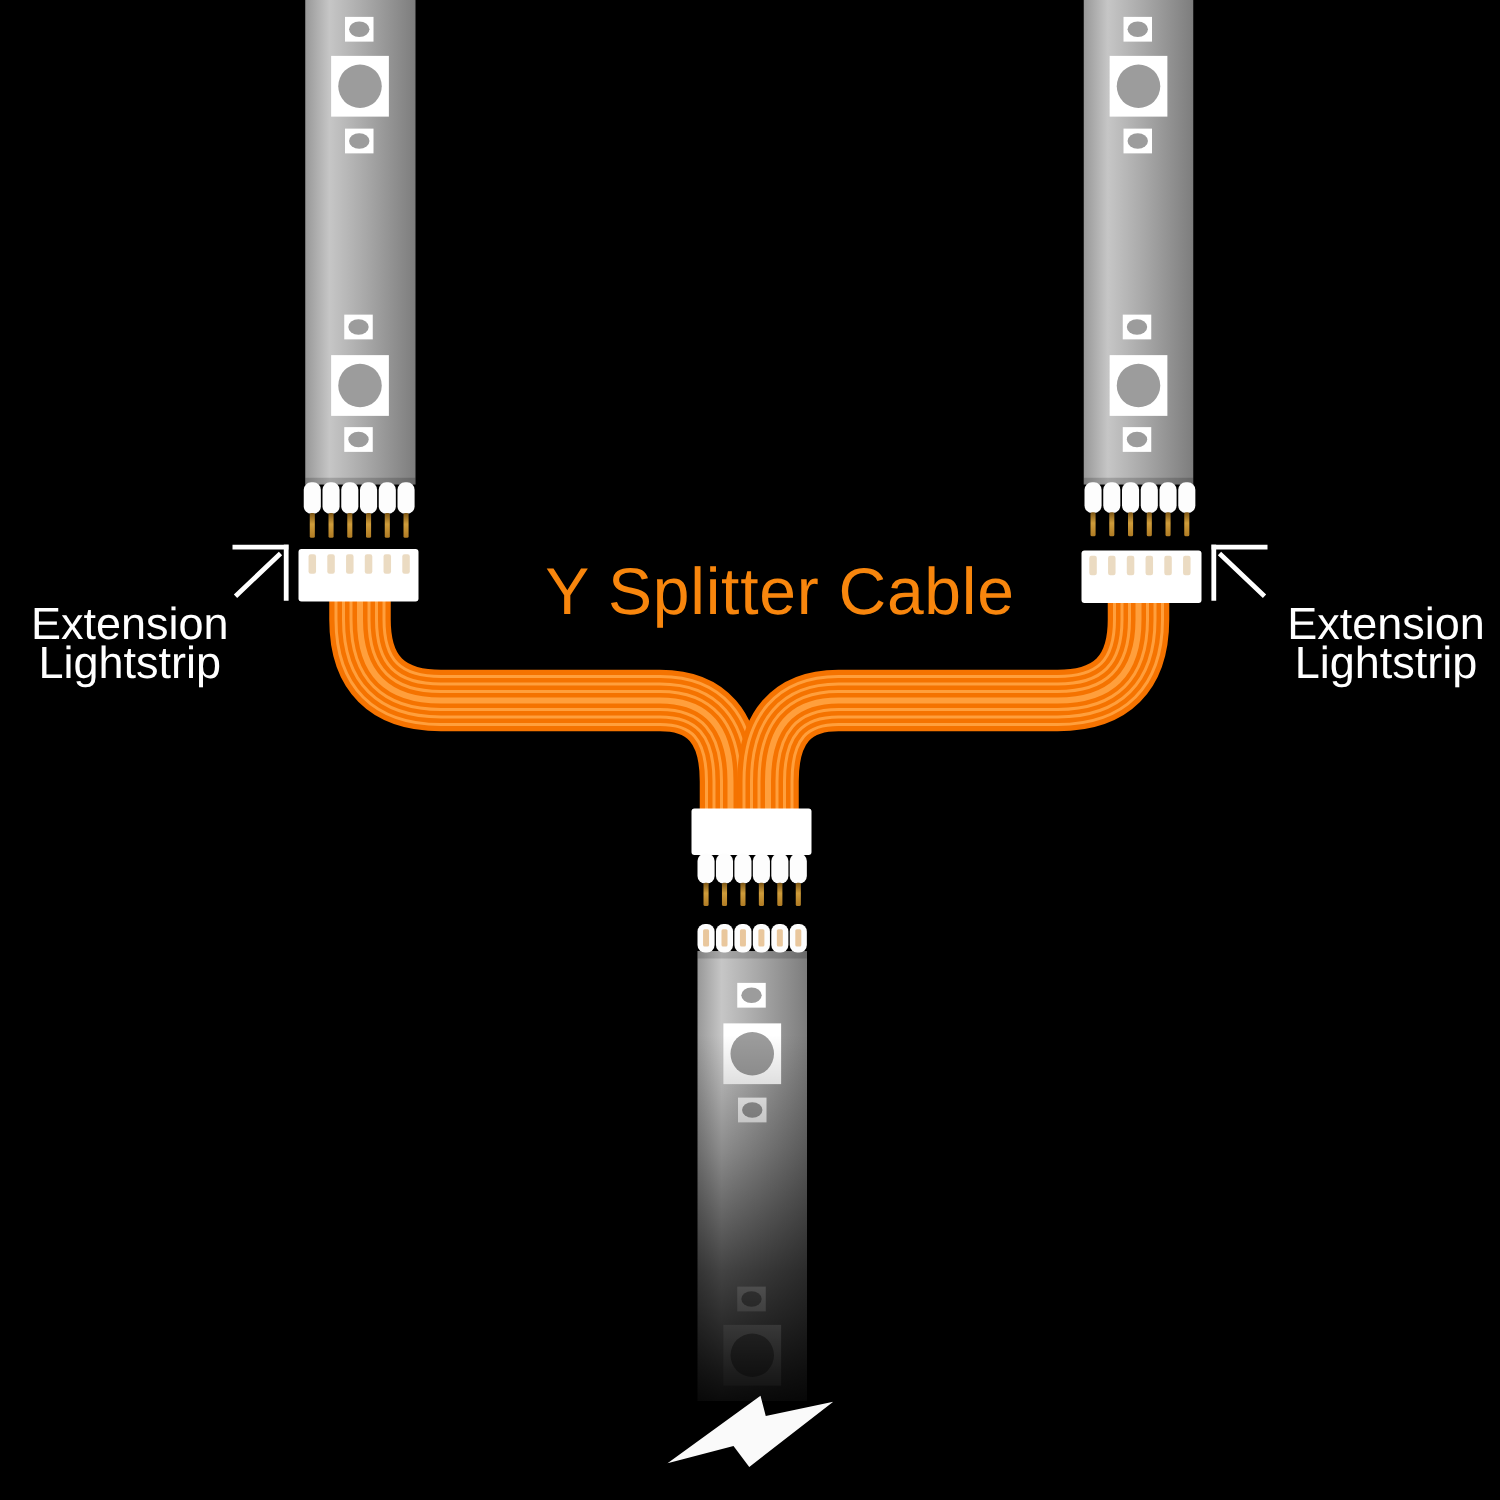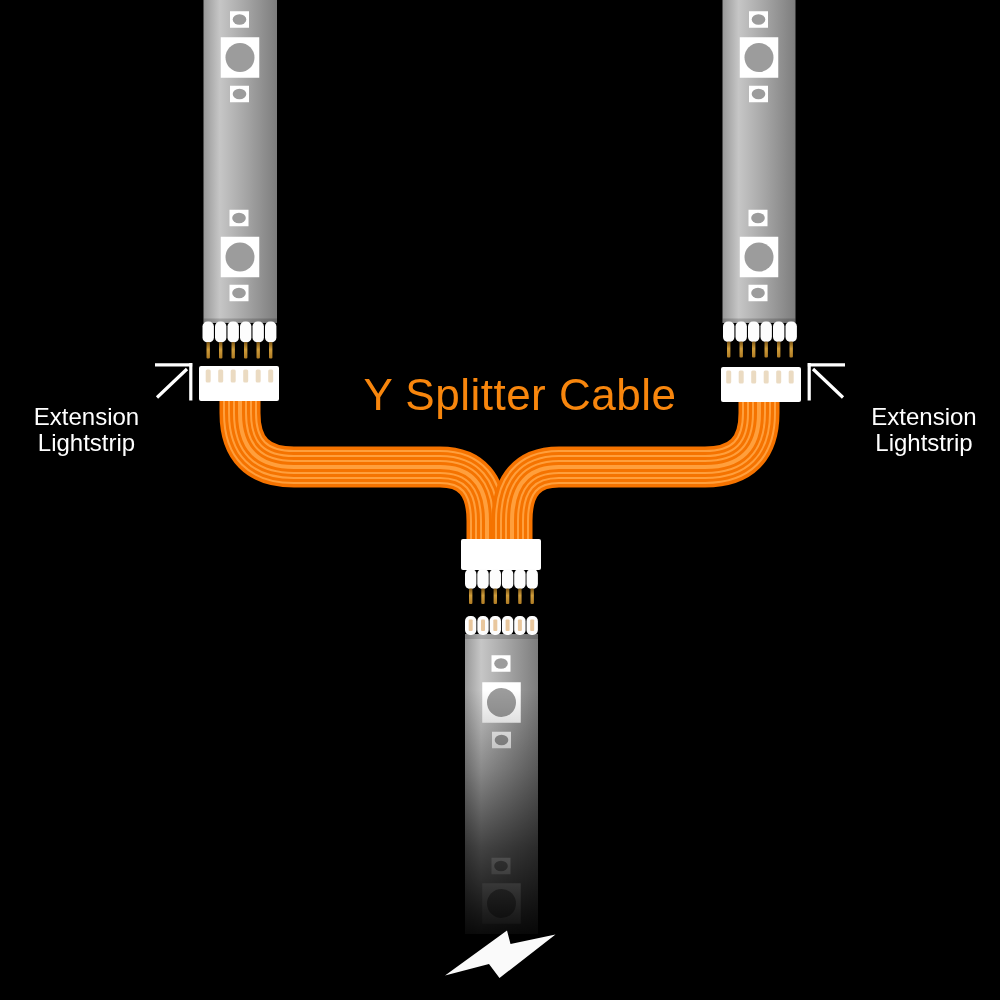--- a/index.html
+++ b/index.html
@@ -12,7 +12,7 @@
   .stage svg{position:absolute;left:0;top:0;}
   .title{position:absolute;left:0;top:373px;width:1000px;text-align:center;
          font-size:44px;line-height:44px;color:var(--title-orange);letter-spacing:.5px;padding-left:20px;}
-  .label{position:absolute;color:var(--label-text);font-size:24px;line-height:26px;
+  .label{position:absolute;color:var(--label-text);font-size:30px;line-height:26px;
          text-align:center;}
   .label span{display:block;}
   .label-left{left:0;top:404px;width:173px;}

